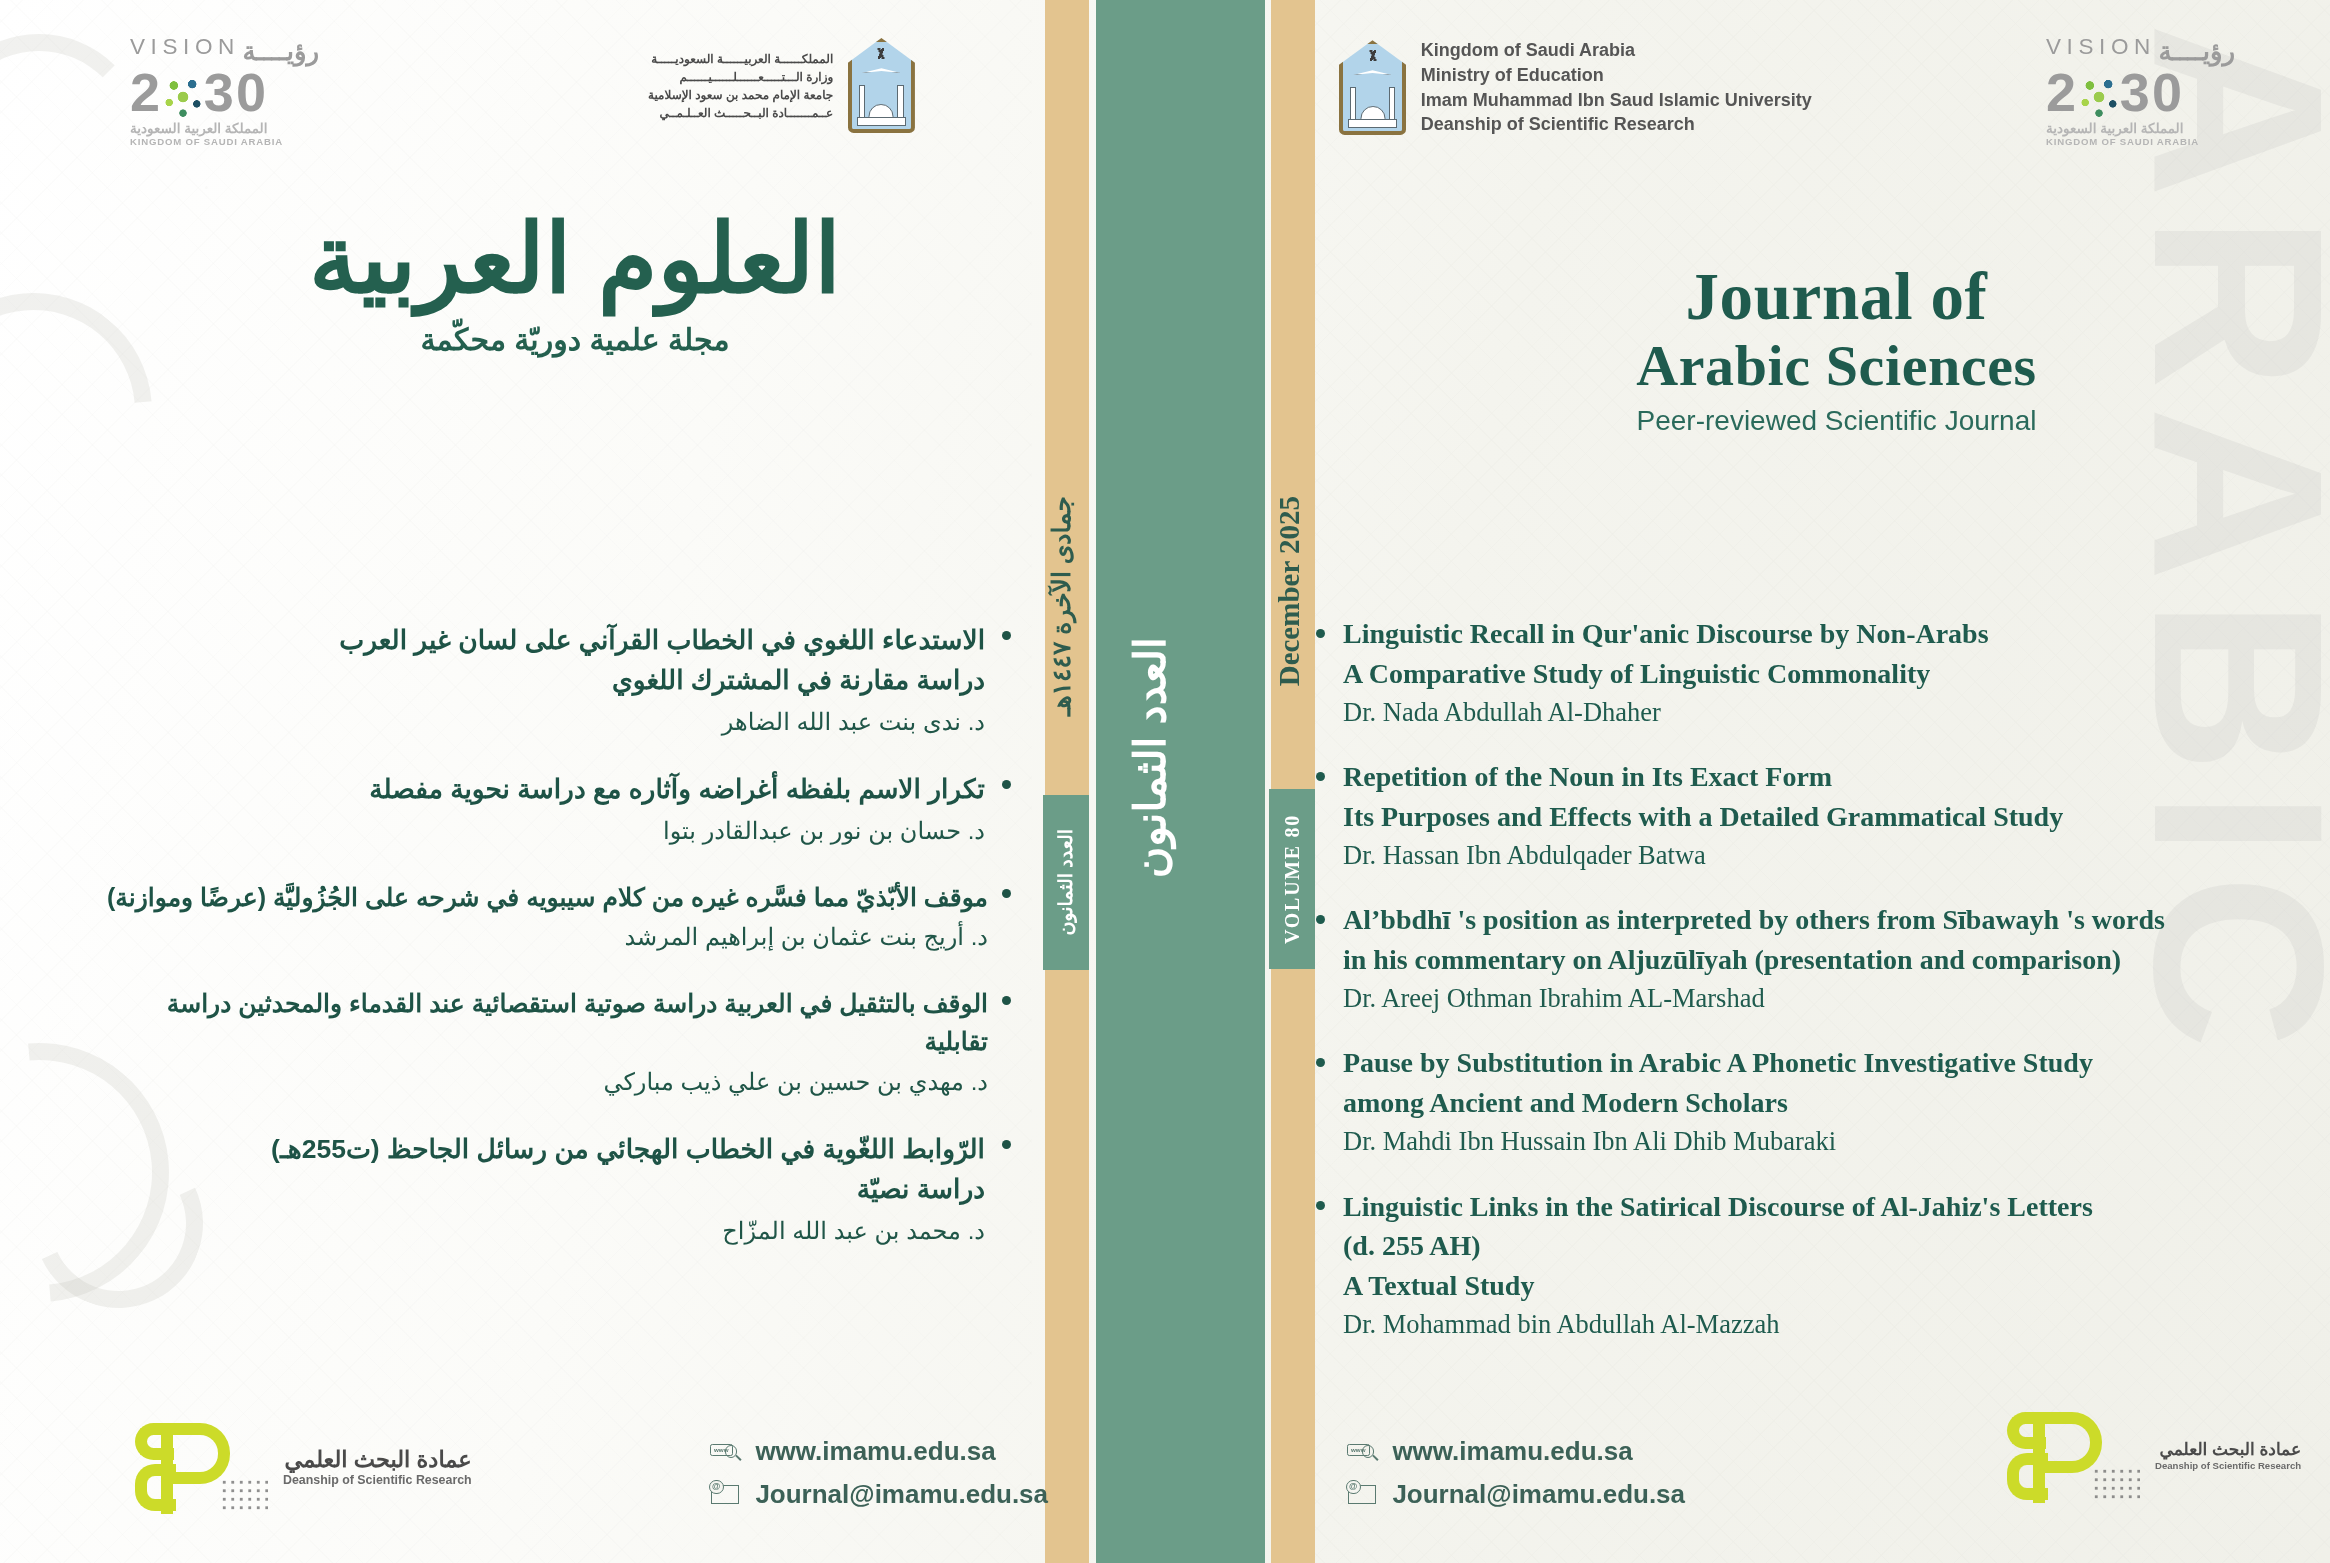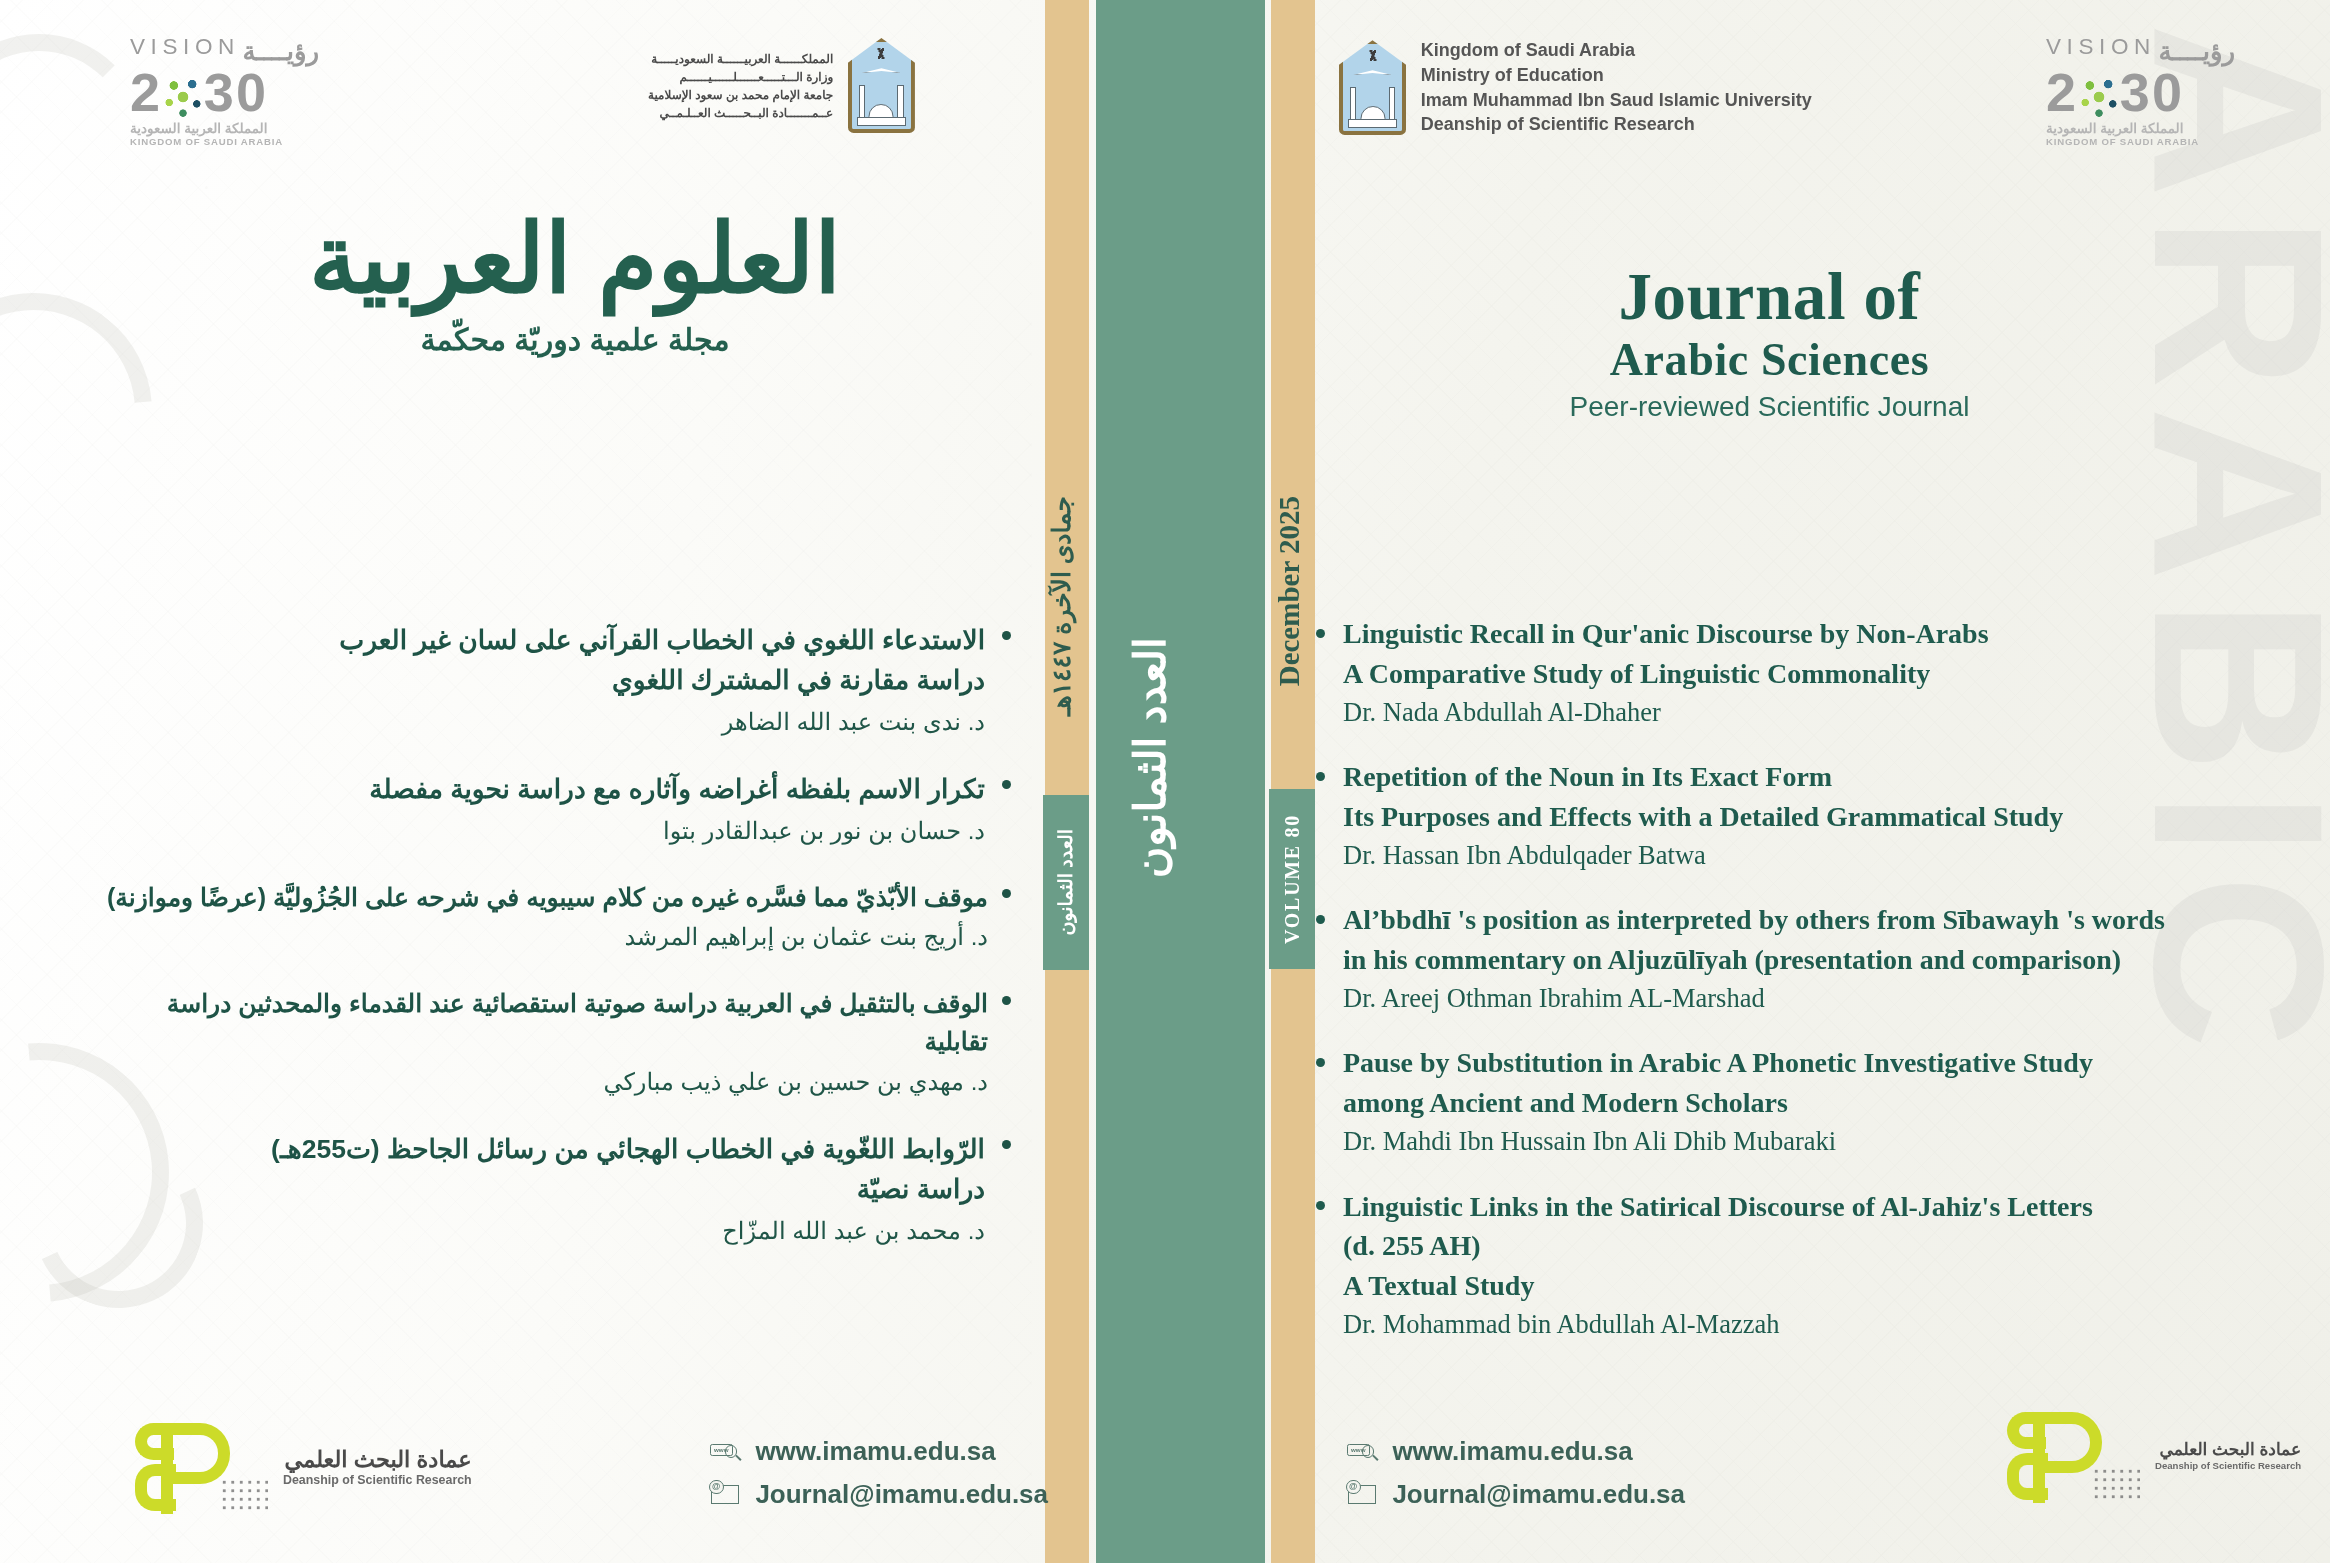--- a/index.html
+++ b/index.html
@@ -363,7 +363,7 @@
     <div class="sub">مجلة علمية دوريّة محكّمة</div>
   </div>
 
-  <div class="en-title" style="left:1375px; top:259px; width:789px;">
+  <div class="en-title" style="left:1442px; top:259px; width:789px;">
     <div class="l1">Journal of</div>
     <div class="l2">Arabic Sciences</div>
     <div class="sub">Peer-reviewed Scientific Journal</div>

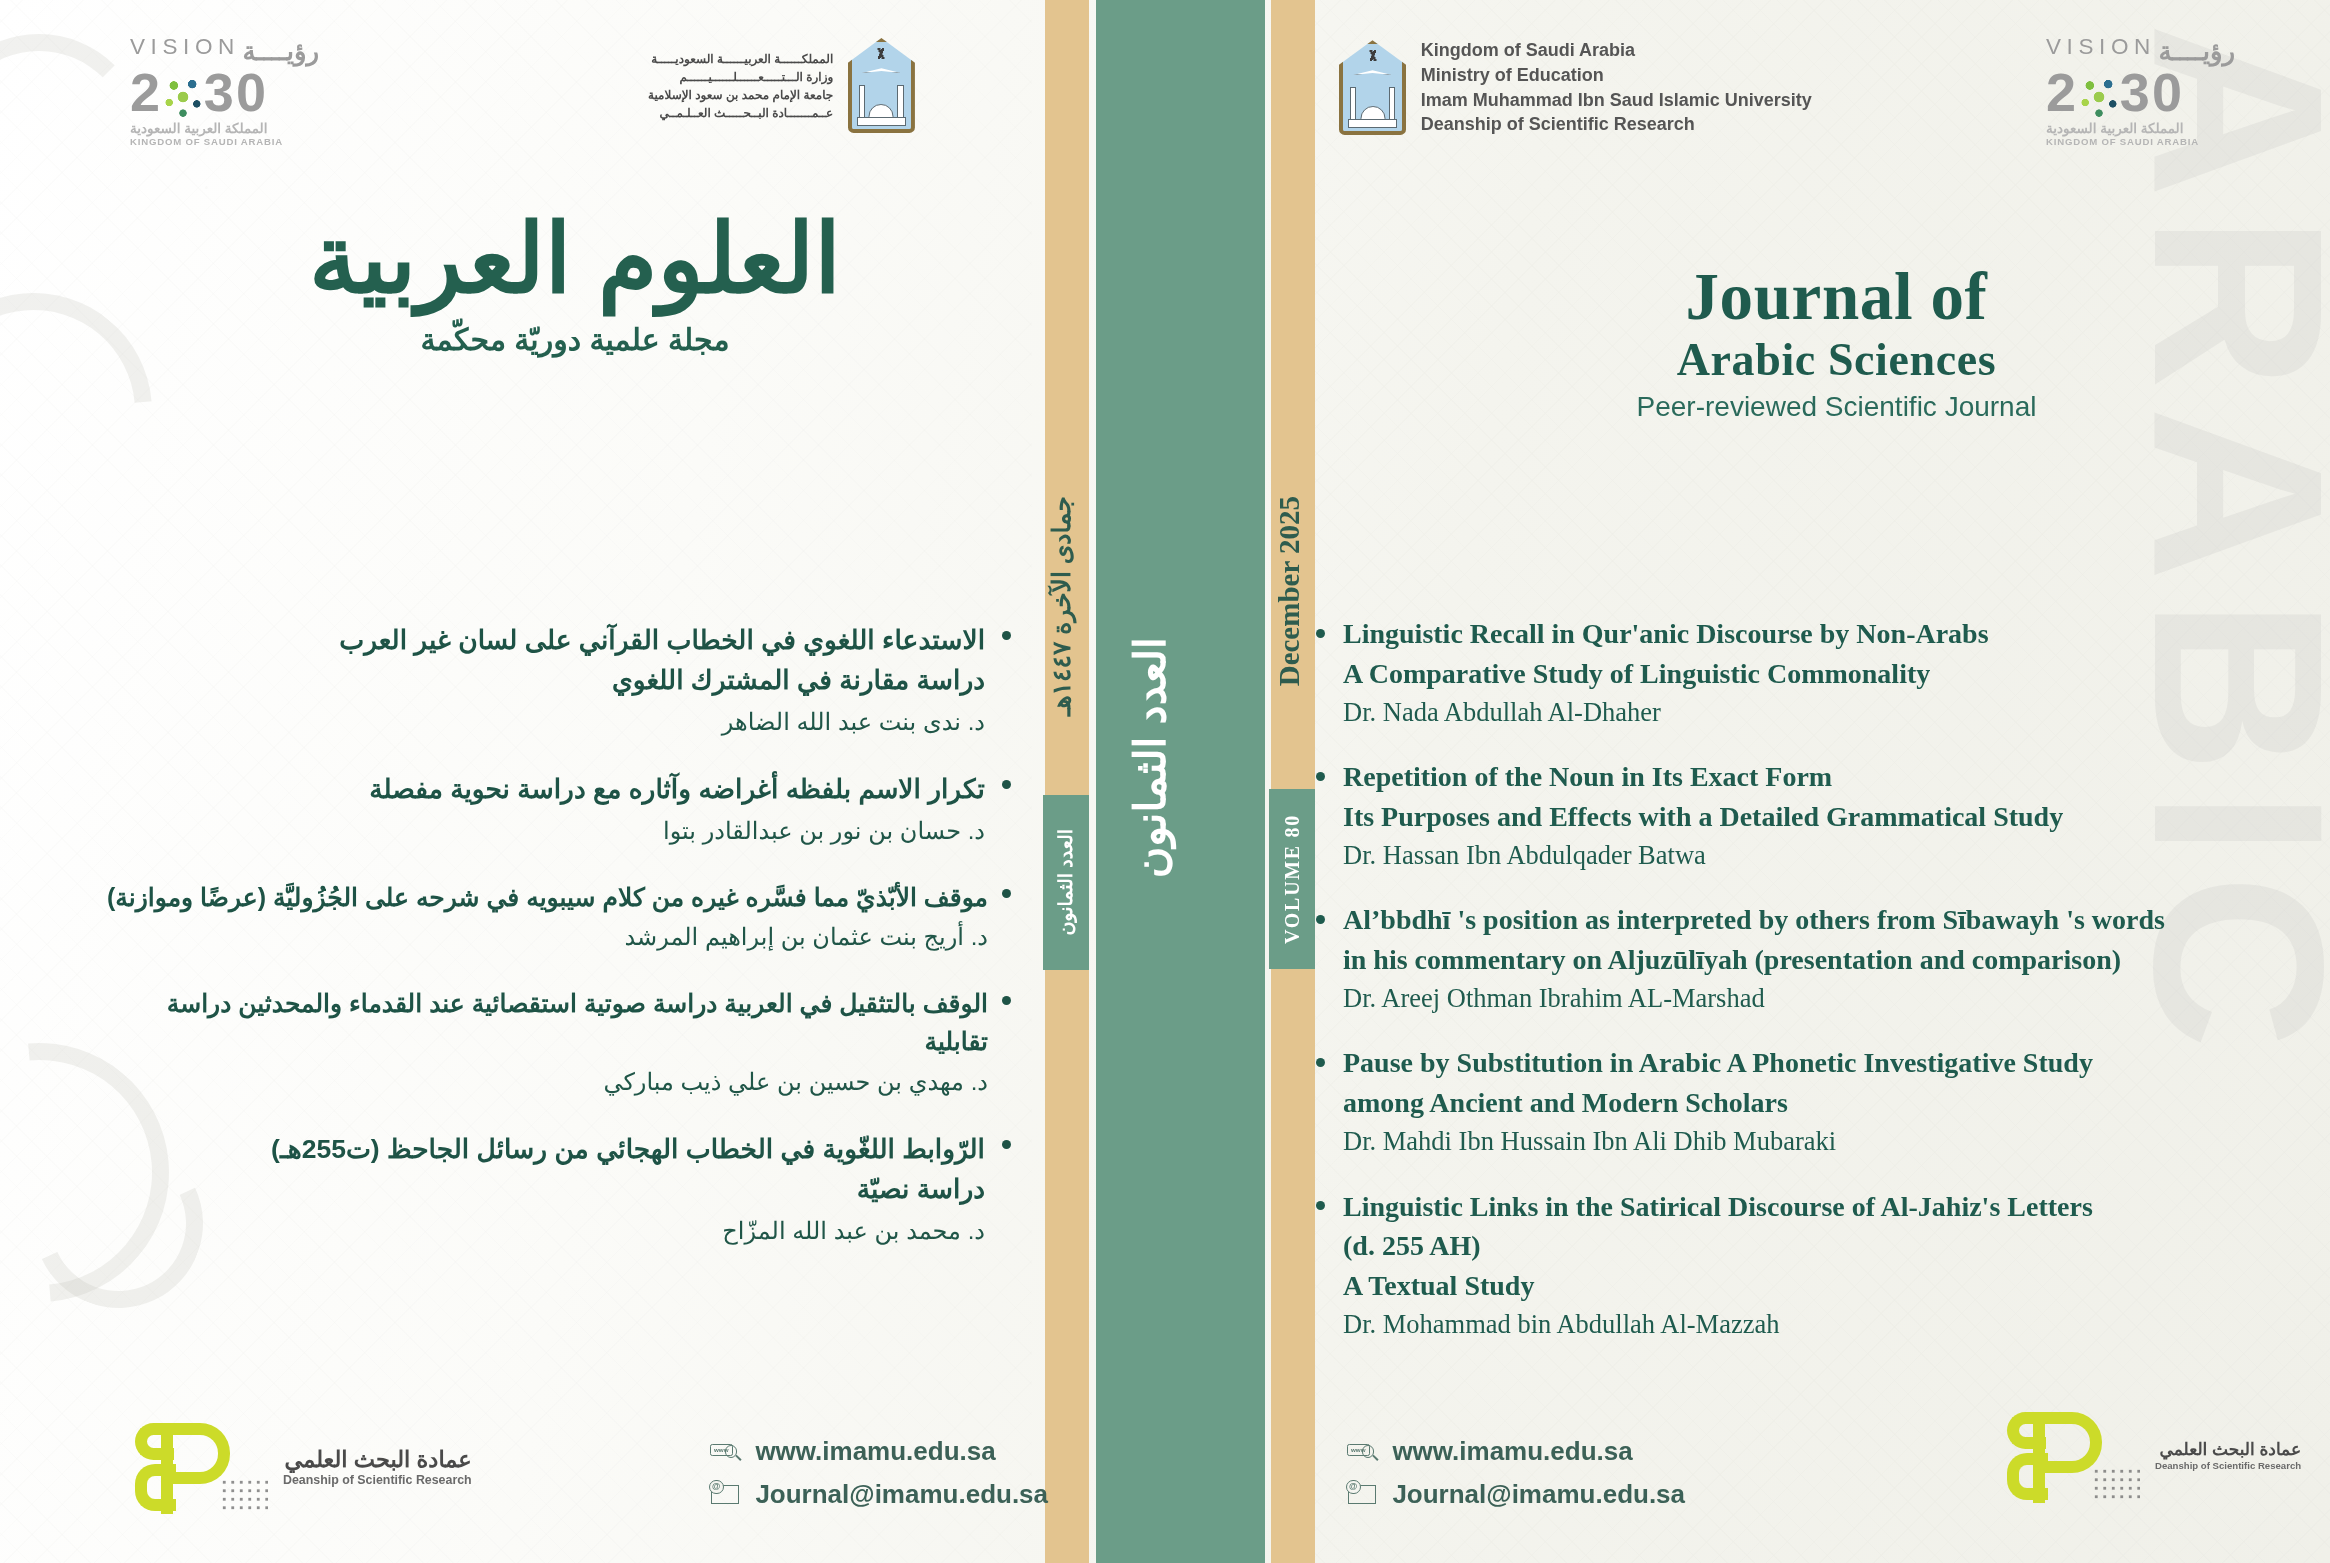--- a/index.html
+++ b/index.html
@@ -176,7 +176,7 @@
     font-family: "Liberation Serif", serif;
   }
   .en-title .l1 { font-size: 67px; font-weight: 700; line-height: 1.12; letter-spacing: 0.6px;}
-  .en-title .l2 { font-size: 46px; font-weight: 700; line-height: 1.12; letter-spacing: 0.6px;}
+  .en-title .l2 { font-size: 58px; font-weight: 700; line-height: 1.12; letter-spacing: 0.6px;}
   .en-title .sub {
     font-size: 28px; font-weight: 400; margin-top: 5.6px;
     font-family: "Liberation Sans", sans-serif; color:#2a6a5b;

